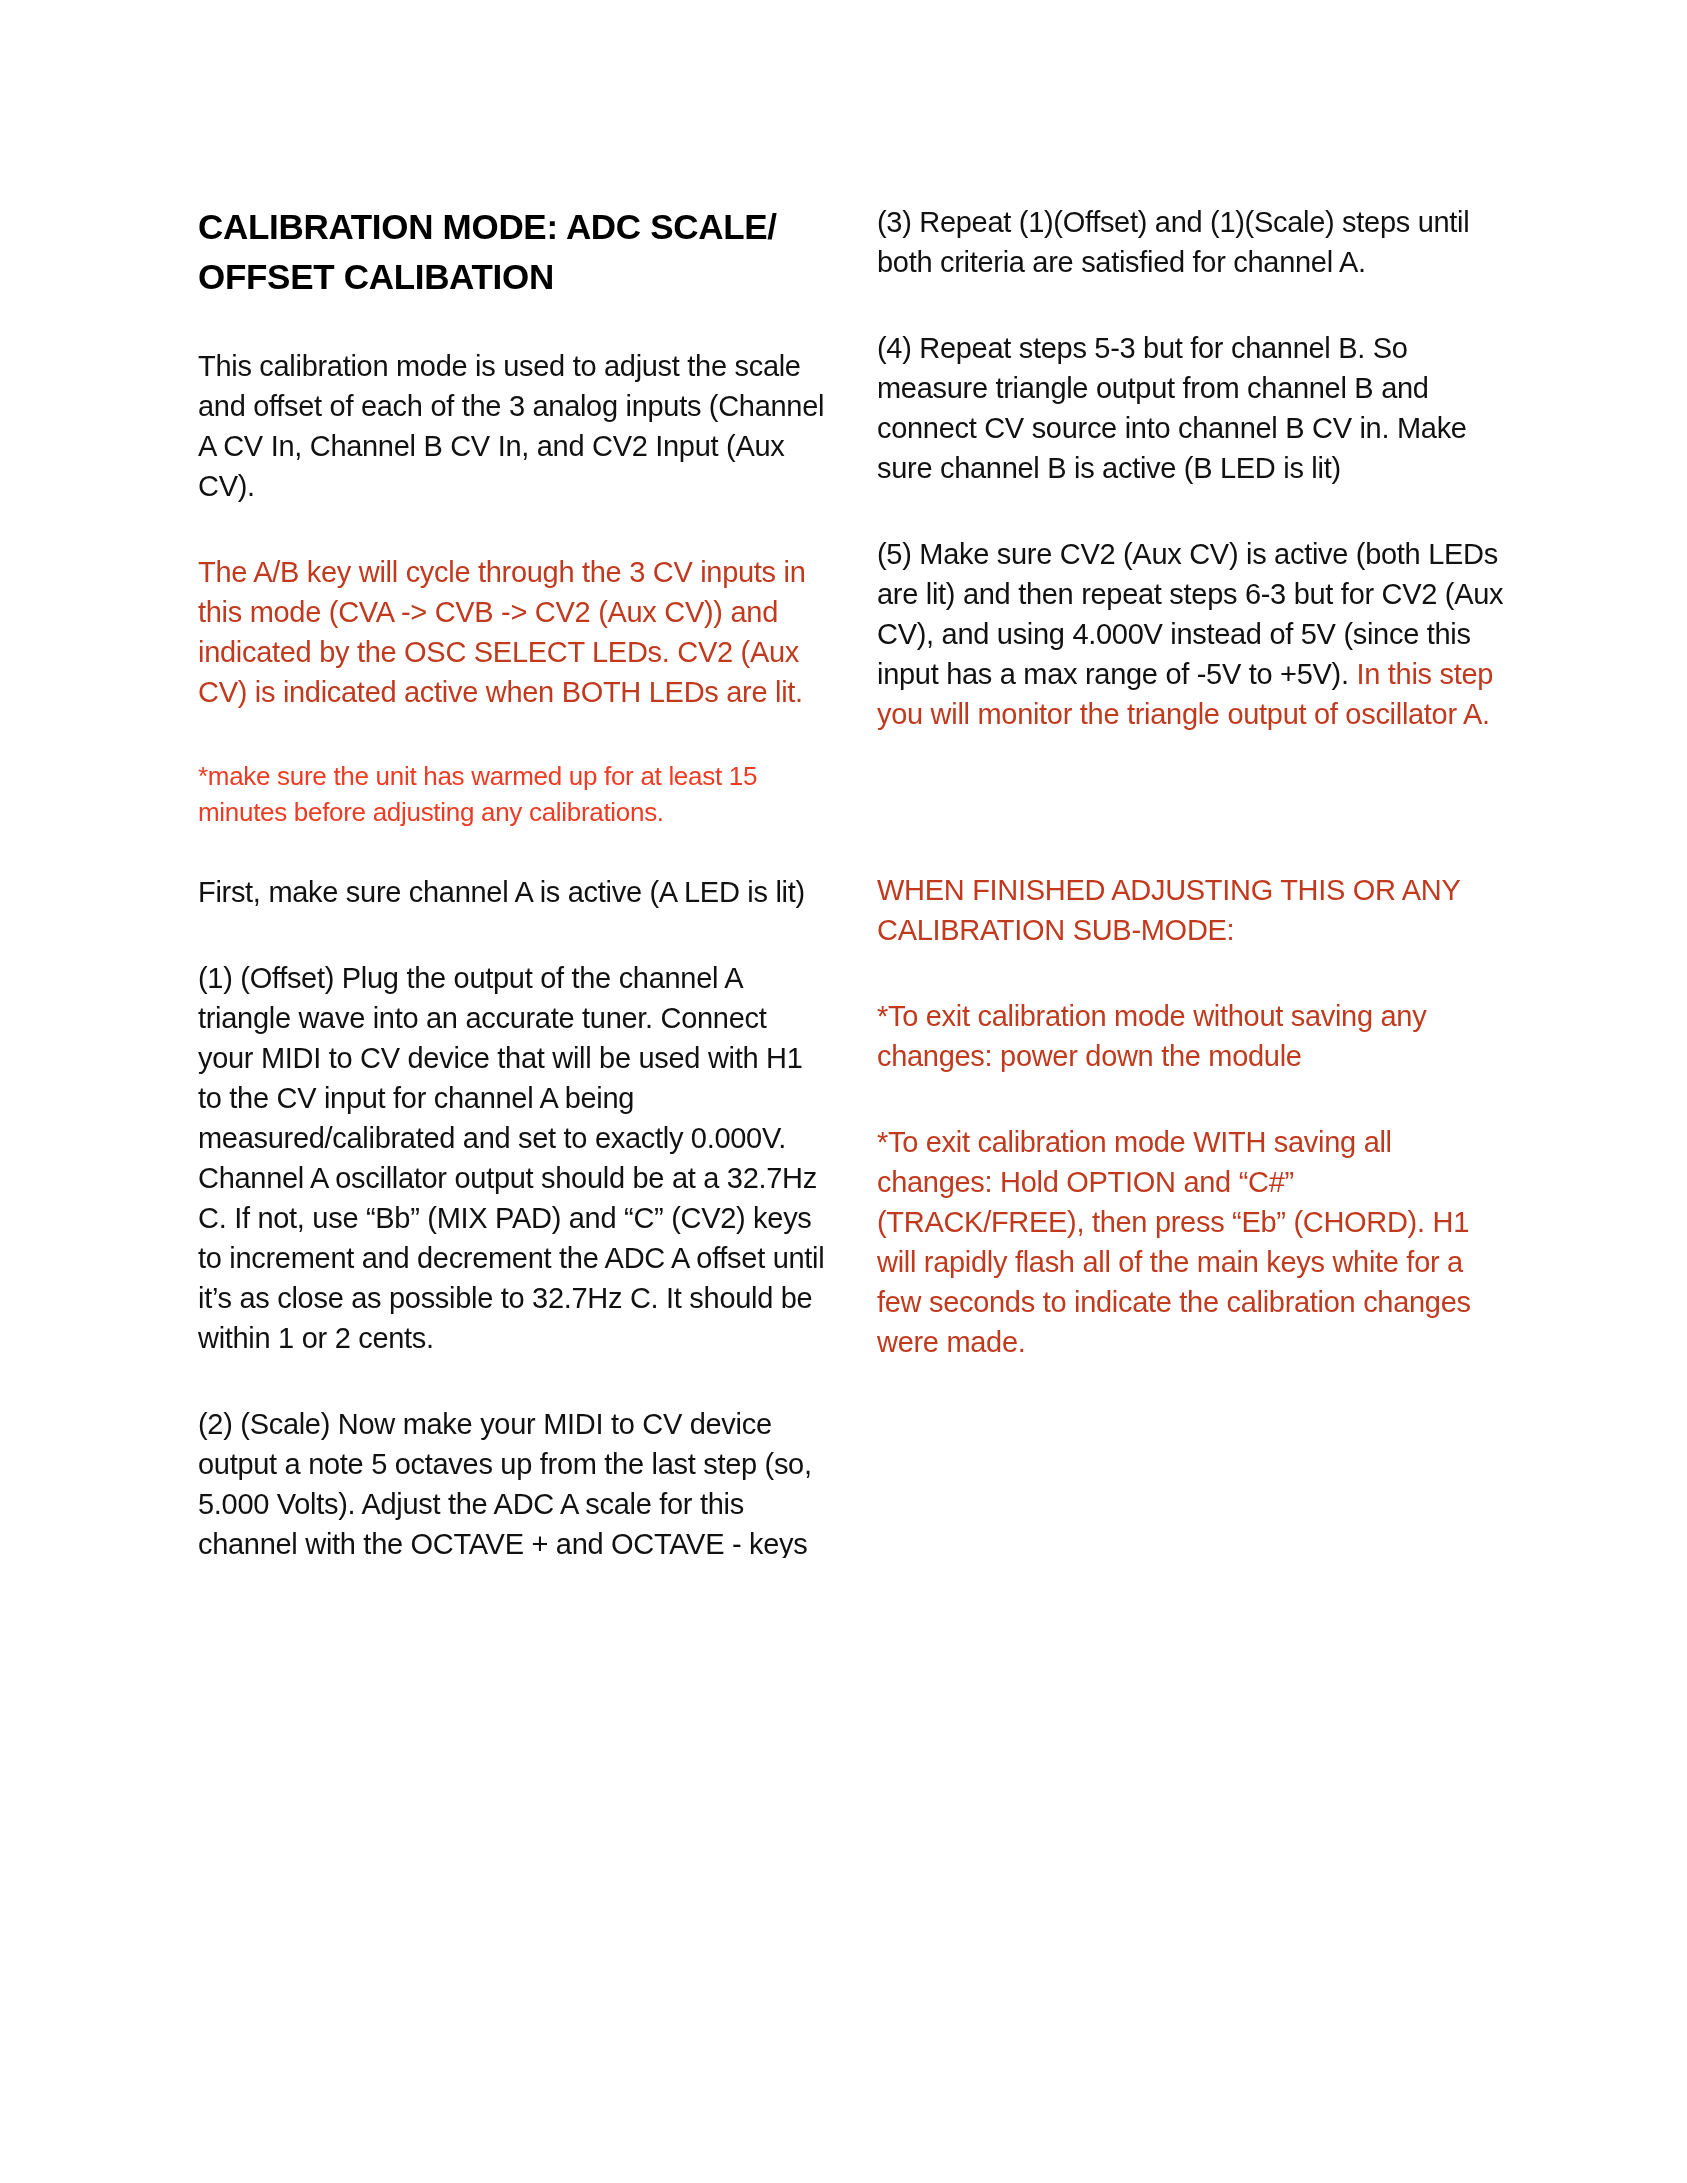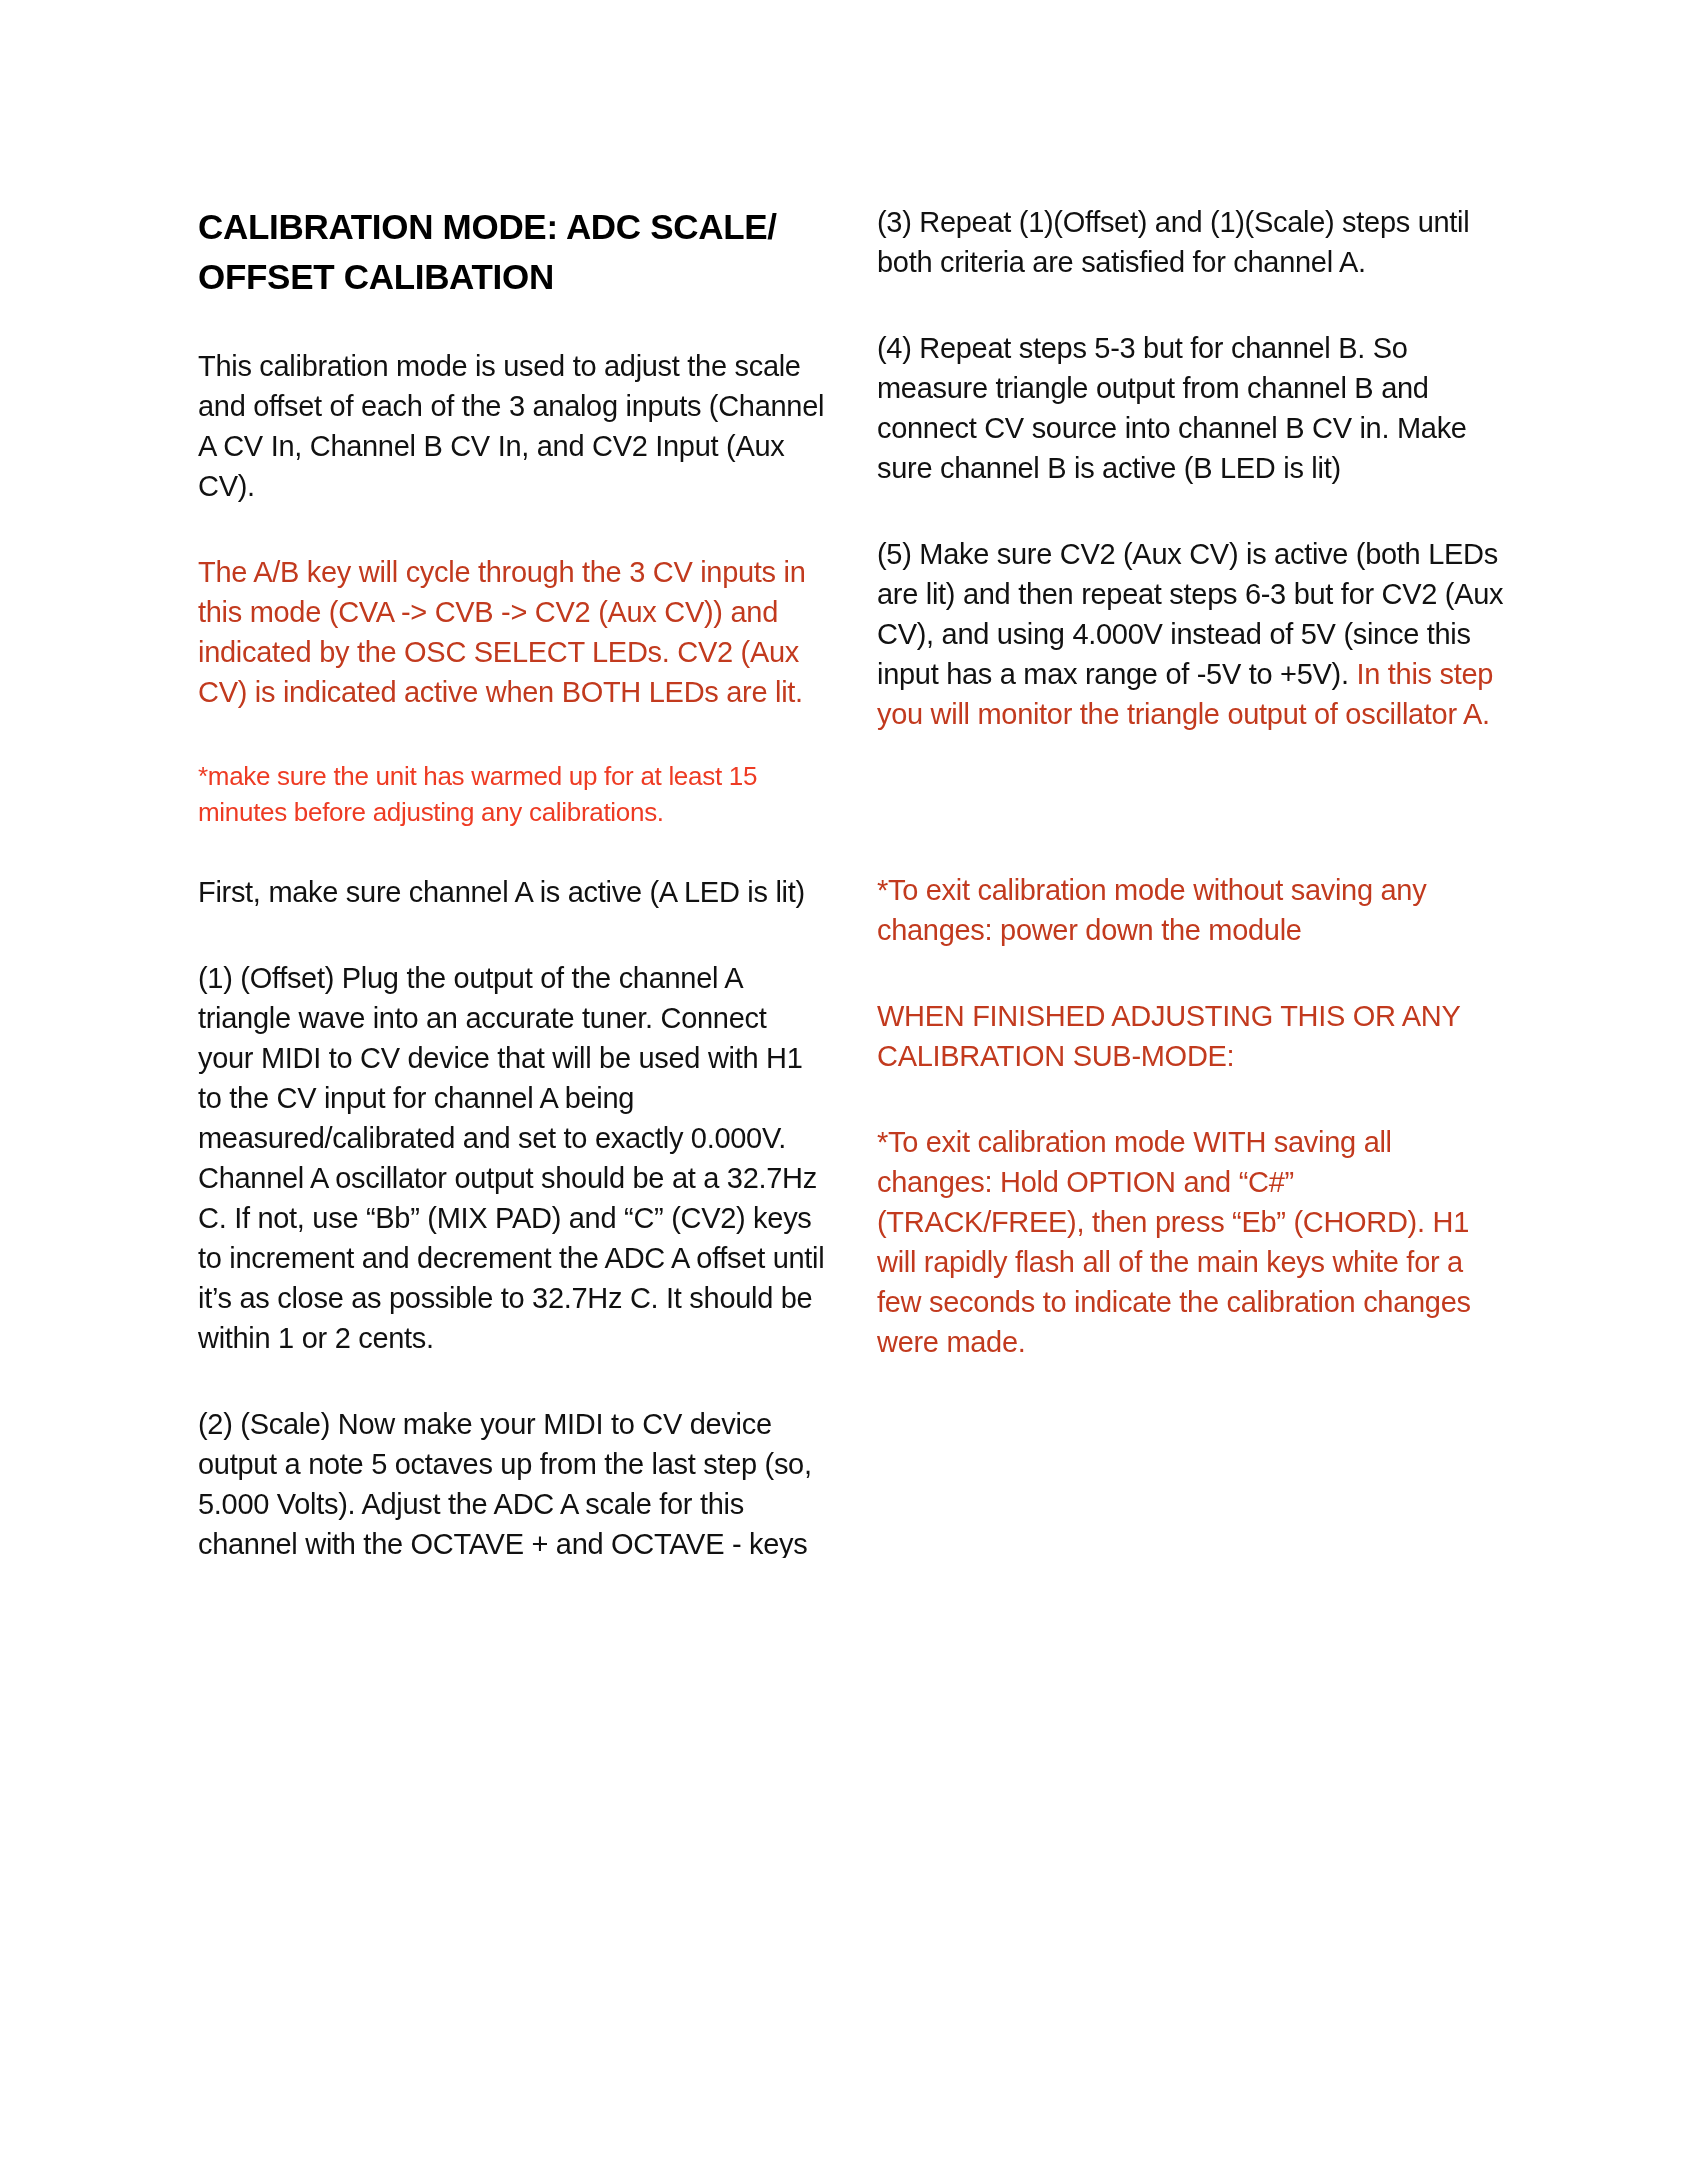--- a/index.html
+++ b/index.html
@@ -93,8 +93,8 @@
     <p class="black">(3) Repeat (1)(Offset) and (1)(Scale) steps until both criteria are satisfied for channel A.</p>
     <p class="black">(4) Repeat steps 5-3 but for channel B. So measure triangle output from channel B and connect CV source into channel B CV in. Make sure channel B is active (B LED is lit)</p>
     <p class="black gap-large"><span>(5) Make sure CV2 (Aux CV) is active (both LEDs are lit) and then repeat steps 6-3 but for CV2 (Aux CV), and using 4.000V instead of 5V (since this input has a max range of -5V to +5V). </span><span class="red-inline">In this step you will monitor the triangle output of oscillator A.</span></p>
+    <p class="red">WHEN FINISHED ADJUSTING THIS OR ANY CALIBRATION SUB-MODE:</p>
     <p class="red">*To exit calibration mode without saving any changes: power down the module</p>
-    <p class="red">WHEN FINISHED ADJUSTING THIS OR ANY CALIBRATION SUB-MODE:</p>
     <p class="red last">*To exit calibration mode WITH saving all changes: Hold OPTION and “C#” (TRACK/FREE), then press “Eb” (CHORD). H1 will rapidly flash all of the main keys white for a few seconds to indicate the calibration changes were made.</p>
   </div>
 

